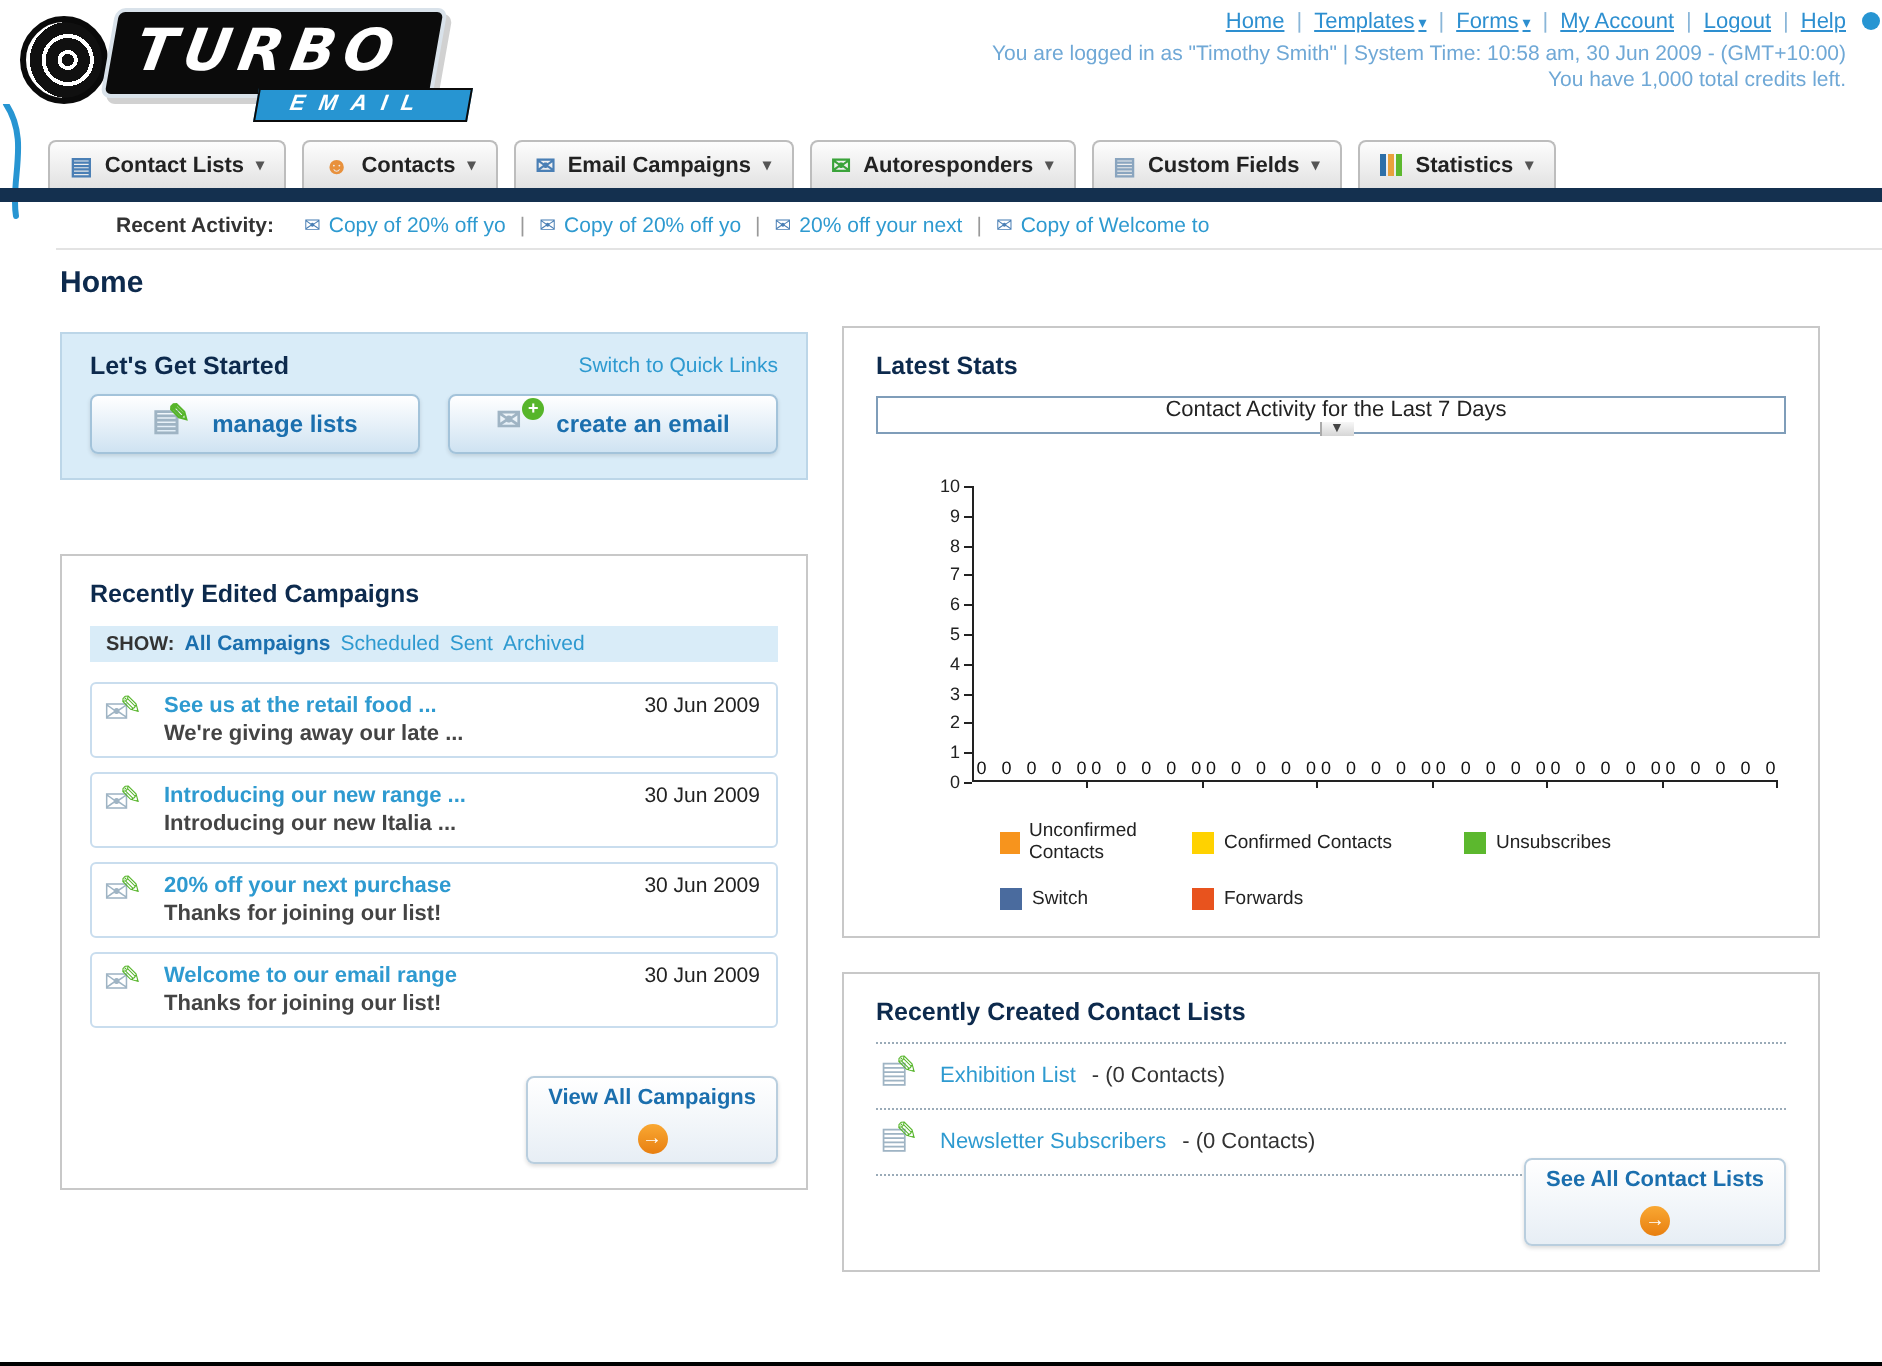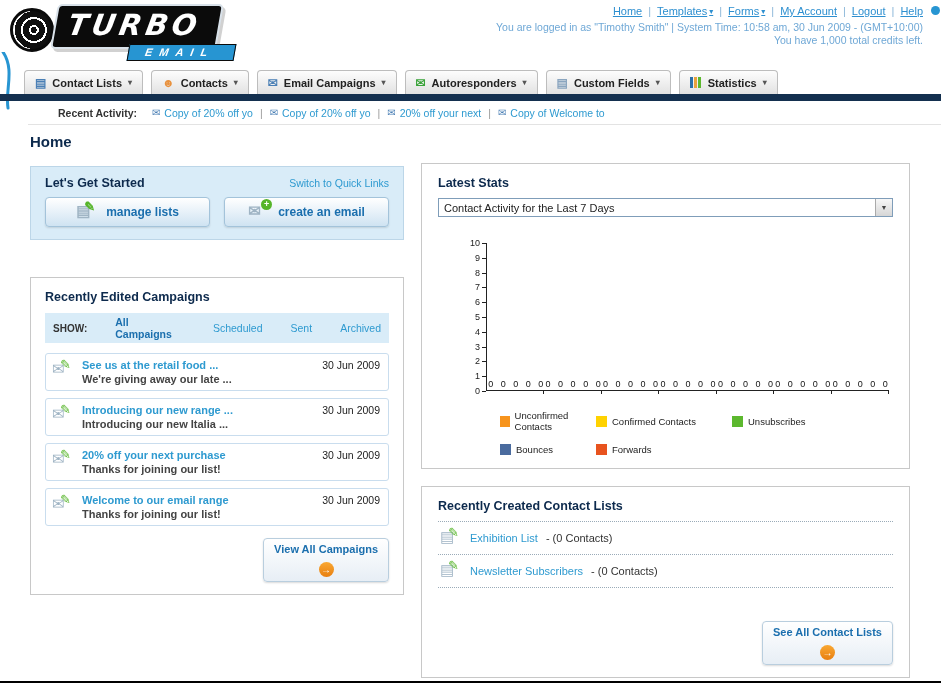--- a/index.html
+++ b/index.html
@@ -148,7 +148,7 @@
   .panel-stats { left: 421px; top: 163px; width: 489px; height: 306px; padding: 12px 16px; }
   .select {
     margin-top: 8px; height: 19px; border: 1px solid #7f9db9; background: #fff;
-    display: flex; align-items: center; padding-left: 5px; font-size: 11px; cursor: pointer;
+    display: flex; align-items: center; padding-left: 5px; font-size: 11px; cursor: pointer; flex-direction: column;
   }
   .select-value { flex: 1; }
   .select-btn {

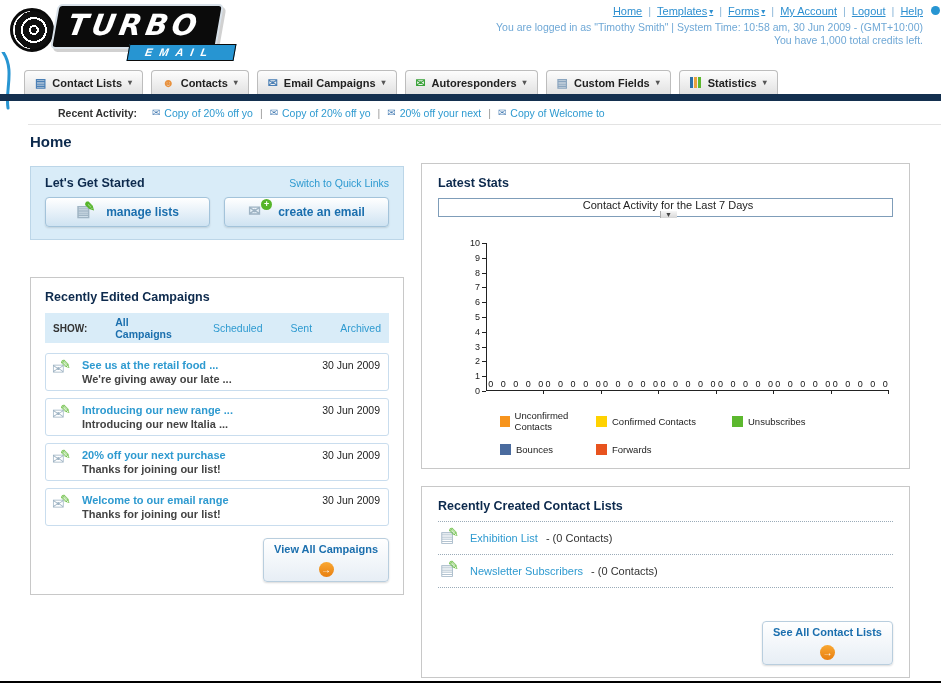--- a/index.html
+++ b/index.html
@@ -115,7 +115,7 @@
   .panel-campaigns { left: 30px; top: 277px; width: 374px; height: 318px; padding: 12px 14px; }
   .show-bar {
     margin-top: 9px; background: #d9ecf8; padding: 3px 8px; font-size: 10px;
-    display: flex; align-items: center; gap: 28px;
+    display: flex; align-items: center; gap: 5px;
   }
   .show-label { font-weight: bold; color: #333; }
   .show-tab { color: #2e9ad0; font-size: 10.5px; cursor: pointer; }

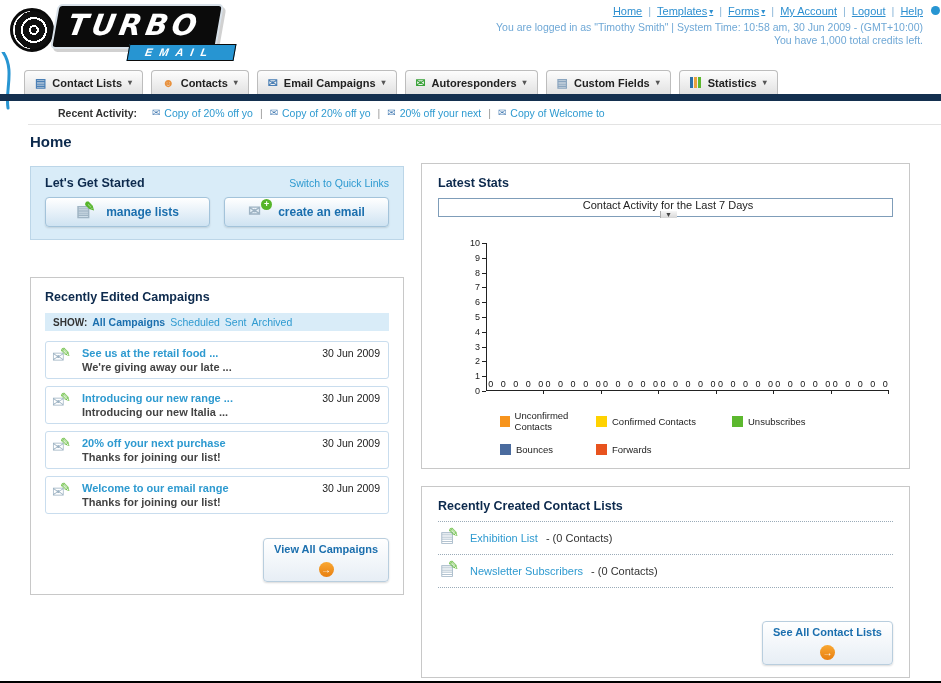--- a/index.html
+++ b/index.html
@@ -467,7 +467,7 @@
         </div>
         <div class="legend-item">
           <span class="swatch" style="background: rgb(74, 107, 158);"></span>
-          <span>Bounces</span>
+          <span>Switch</span>
         </div>
         <div class="legend-item">
           <span class="swatch" style="background: rgb(232, 83, 30);"></span>

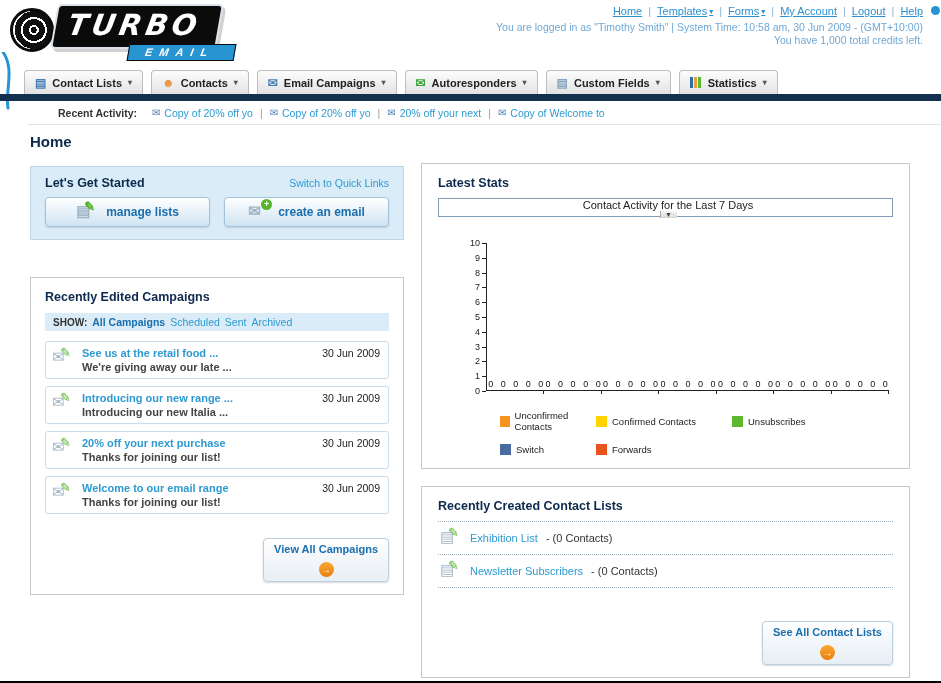--- a/index.html
+++ b/index.html
@@ -176,7 +176,7 @@
   .swatch { width: 11px; height: 11px; display: inline-block; }
 
   
-  .panel-lists { left: 421px; top: 486px; width: 489px; height: 192px; padding: 12px 16px; }
+  .panel-lists { left: 421px; top: 486px; width: 489px; height: 150px; padding: 12px 16px; }
   .cl-list { margin-top: 8px; }
   .cl-item {
     display: flex; align-items: center; gap: 8px; padding: 7px 2px;

